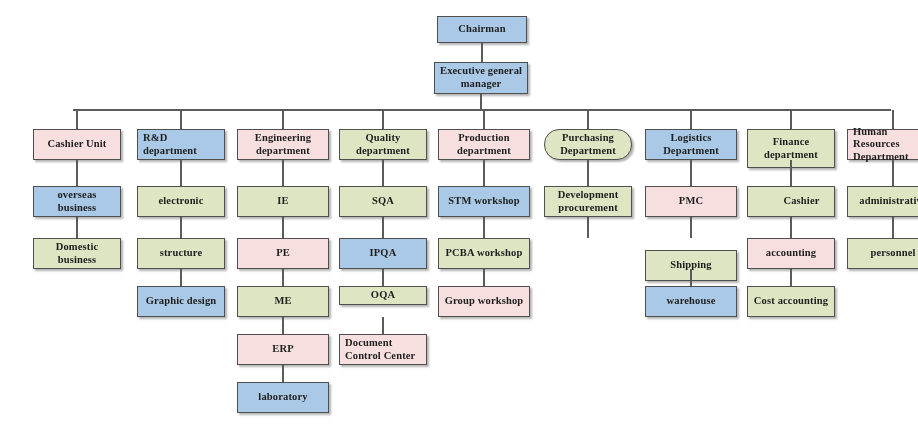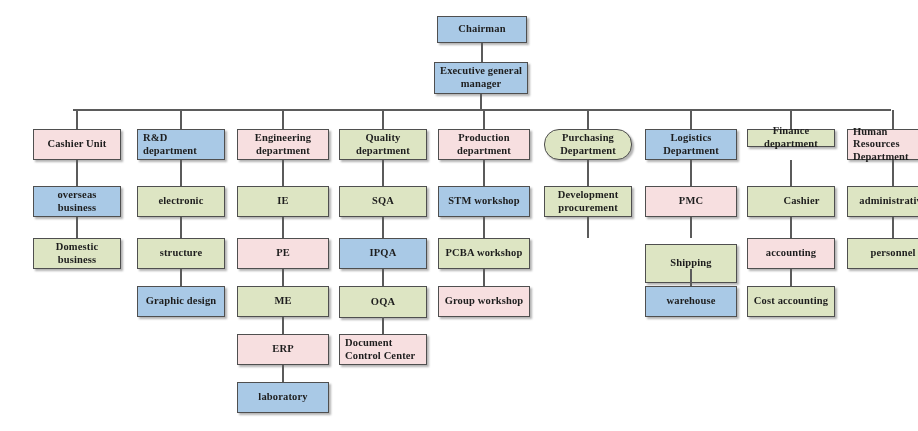--- a/index.html
+++ b/index.html
@@ -117,7 +117,7 @@
     <div class="line vline" style="left: 665.2px; top: 269px; height: 17px;"></div>
     <div class="node blue" style="left: 620px; top: 286px; width: 92px; height: 31px;">warehouse</div>
     <div class="line vline" style="left: 765.2px; top: 110px; height: 19px;"></div>
-    <div class="node green" style="left: 722px; top: 129px; width: 88px; height: 18px;">Finance
+    <div class="node green" style="left: 722px; top: 129px; width: 88px; height: 39px;">Finance
 department</div>
     <div class="line vline" style="left: 765.2px; top: 160px; height: 26px;"></div>
     <div class="node green" style="left: 722px; top: 186px; width: 88px; height: 31px; padding-left: 24px;">Cashier</div>

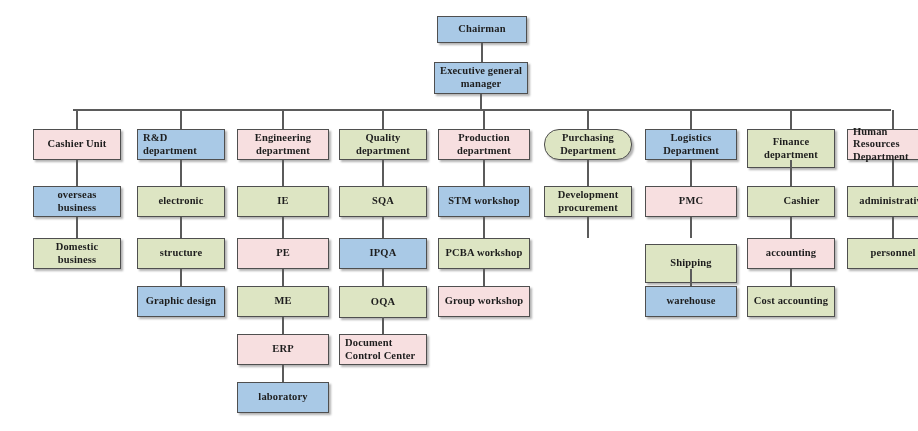--- a/index.html
+++ b/index.html
@@ -113,7 +113,7 @@
     <div class="line vline" style="left: 665.2px; top: 160px; height: 26px;"></div>
     <div class="node pink" style="left: 620px; top: 186px; width: 92px; height: 31px;">PMC</div>
     <div class="line vline" style="left: 665.2px; top: 217px; height: 21px;"></div>
-    <div class="node green" style="left: 620px; top: 244px; width: 92px; height: 39px;">Shipping</div>
+    <div class="node green" style="left: 620px; top: 250px; width: 92px; height: 31px;">Shipping</div>
     <div class="line vline" style="left: 665.2px; top: 269px; height: 17px;"></div>
     <div class="node blue" style="left: 620px; top: 286px; width: 92px; height: 31px;">warehouse</div>
     <div class="line vline" style="left: 765.2px; top: 110px; height: 19px;"></div>

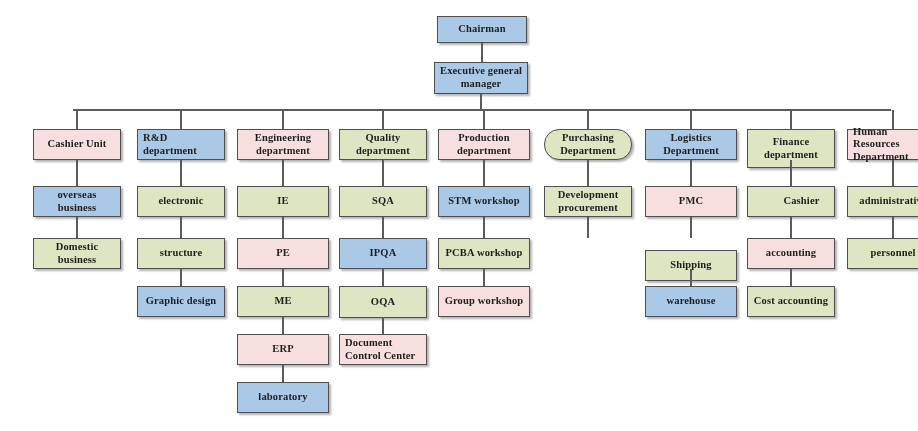--- a/index.html
+++ b/index.html
@@ -87,7 +87,7 @@
     <div class="line vline" style="left: 357.2px; top: 217px; height: 21px;"></div>
     <div class="node blue" style="left: 314px; top: 238px; width: 88px; height: 31px;">IPQA</div>
     <div class="line vline" style="left: 357.2px; top: 269px; height: 17px;"></div>
-    <div class="node green" style="left: 314px; top: 286px; width: 88px; height: 32px;">OQA</div>
+    <div class="node green" style="left: 314px; top: 286px; width: 88px; height: 19px;">OQA</div>
     <div class="line vline" style="left: 357.2px; top: 317px; height: 17px;"></div>
     <div class="node pink left" style="left: 314px; top: 334px; width: 88px; height: 31px;">Document
 Control Center</div>

